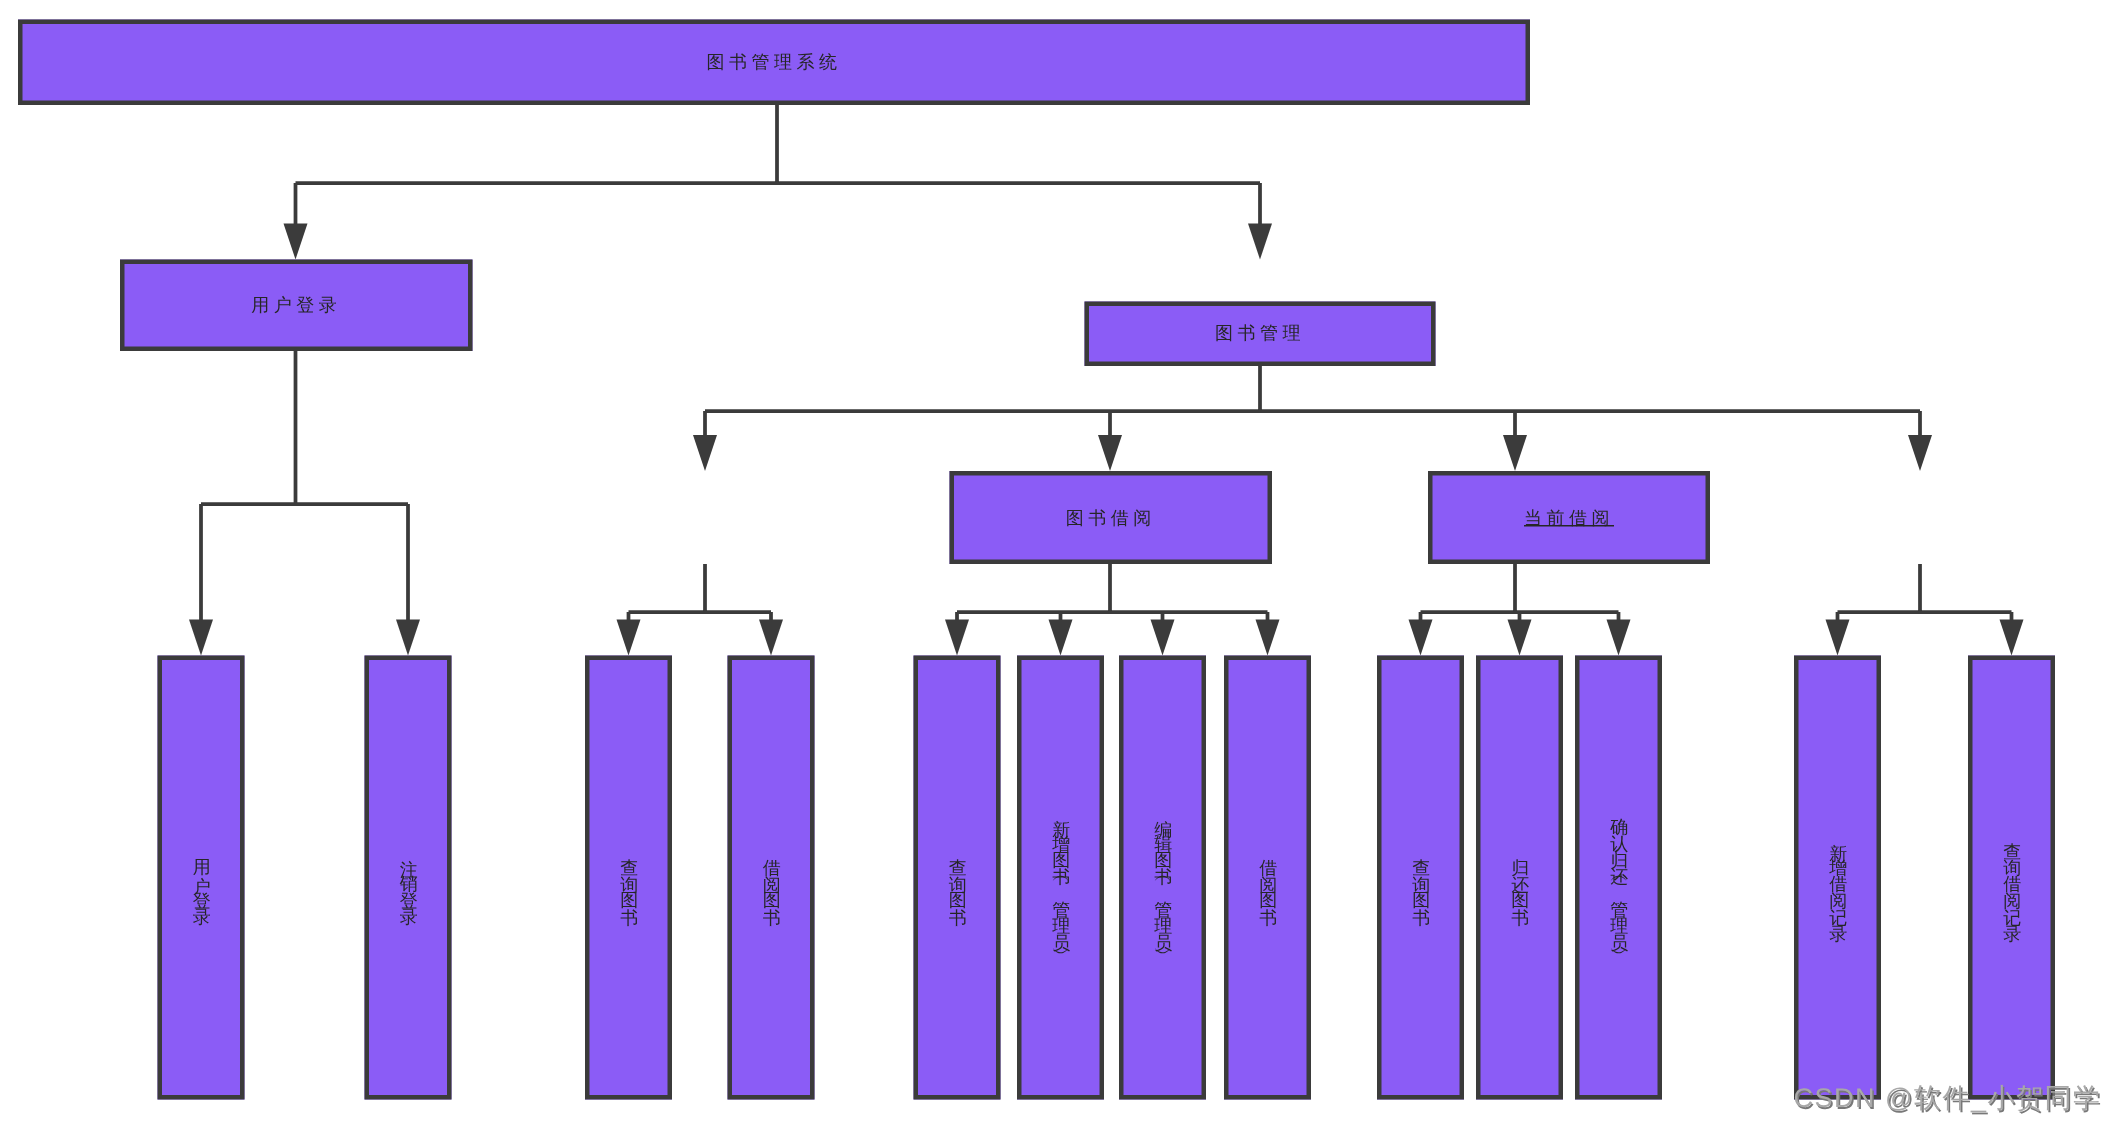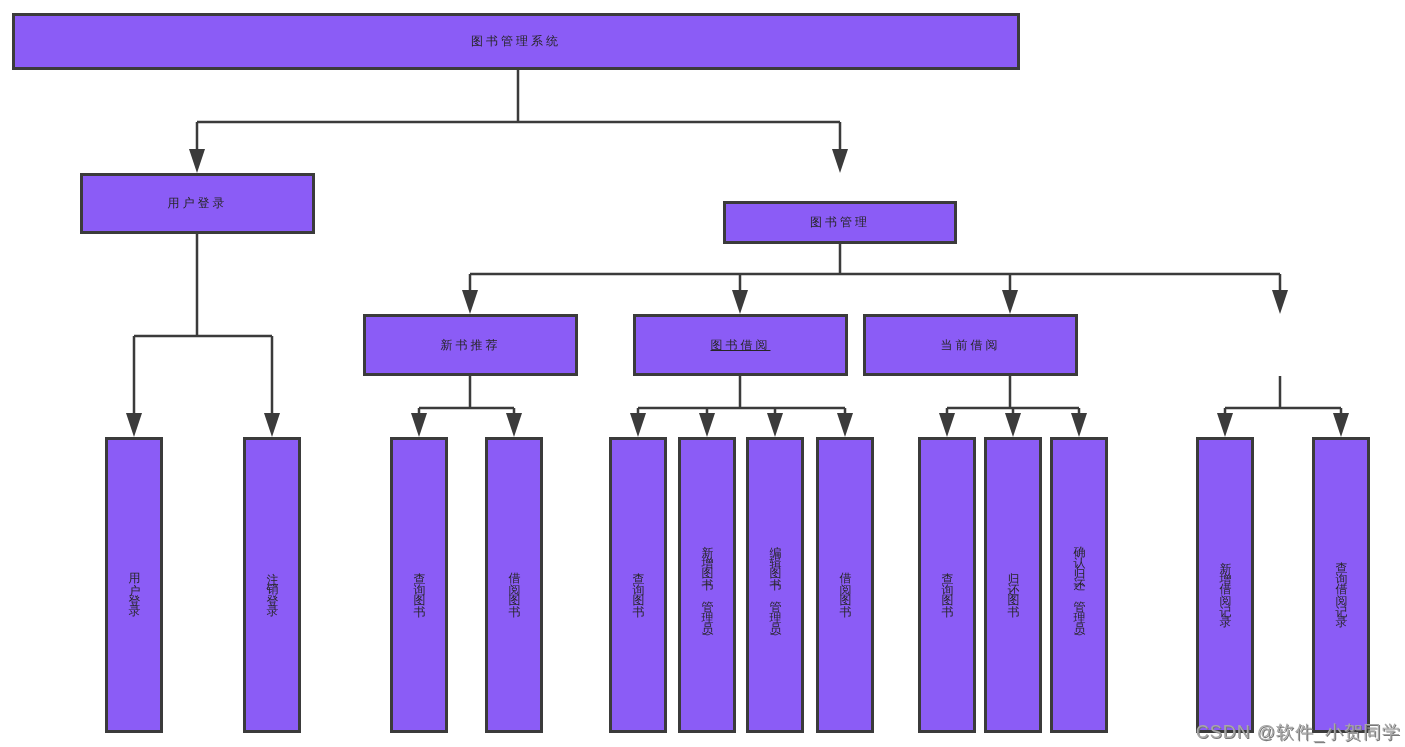--- a/index.html
+++ b/index.html
@@ -120,7 +120,6 @@
   <div class="node" style="left:80px; top:173px; width:235px; height:61px;">用户登录</div>
   <div class="node" style="left:723px; top:173px; width:234px; height:43px;margin-top:28px;">图书管理</div>
 
-  <div class="node" style="left:363px; top:314px; width:215px; height:62px;">新书推荐</div>
   <div class="node" style="left:633px; top:314px; width:215px; height:62px;text-decoration:underline;">图书借阅</div>
   <div class="node" style="left:863px; top:314px; width:215px; height:62px;">当前借阅</div>
 

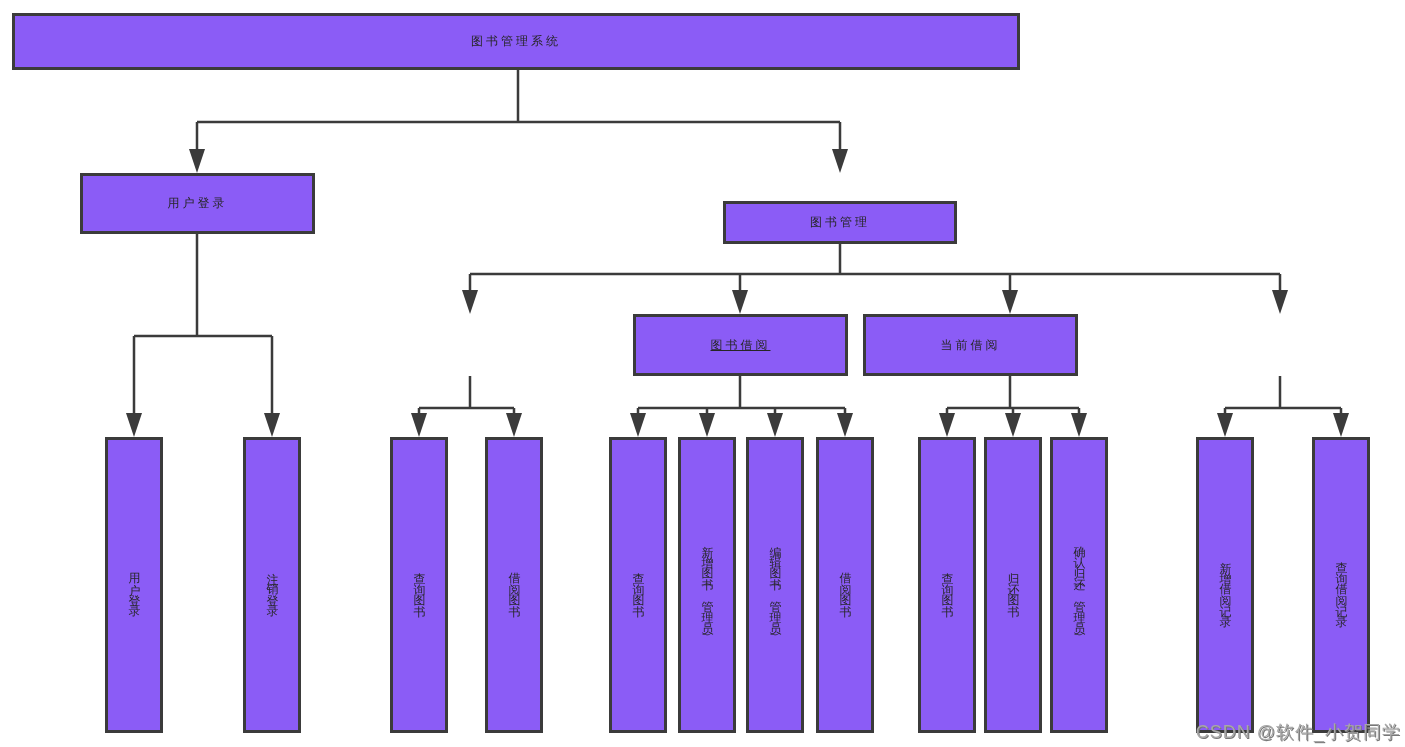--- a/index.html
+++ b/index.html
@@ -120,7 +120,7 @@
   <div class="node" style="left:80px; top:173px; width:235px; height:61px;">用户登录</div>
   <div class="node" style="left:723px; top:173px; width:234px; height:43px;margin-top:28px;">图书管理</div>
 
-  <div class="node" style="left:633px; top:314px; width:215px; height:62px;text-decoration:underline;">图书借阅</div>
+  <div class="node" style="left:633px; top:314px; width:215px; height:62px;">图书借阅</div>
   <div class="node" style="left:863px; top:314px; width:215px; height:62px;">当前借阅</div>
 
   <div class="node v" style="left:105px; top:437px; width:58px; height:296px;">用户登录</div>

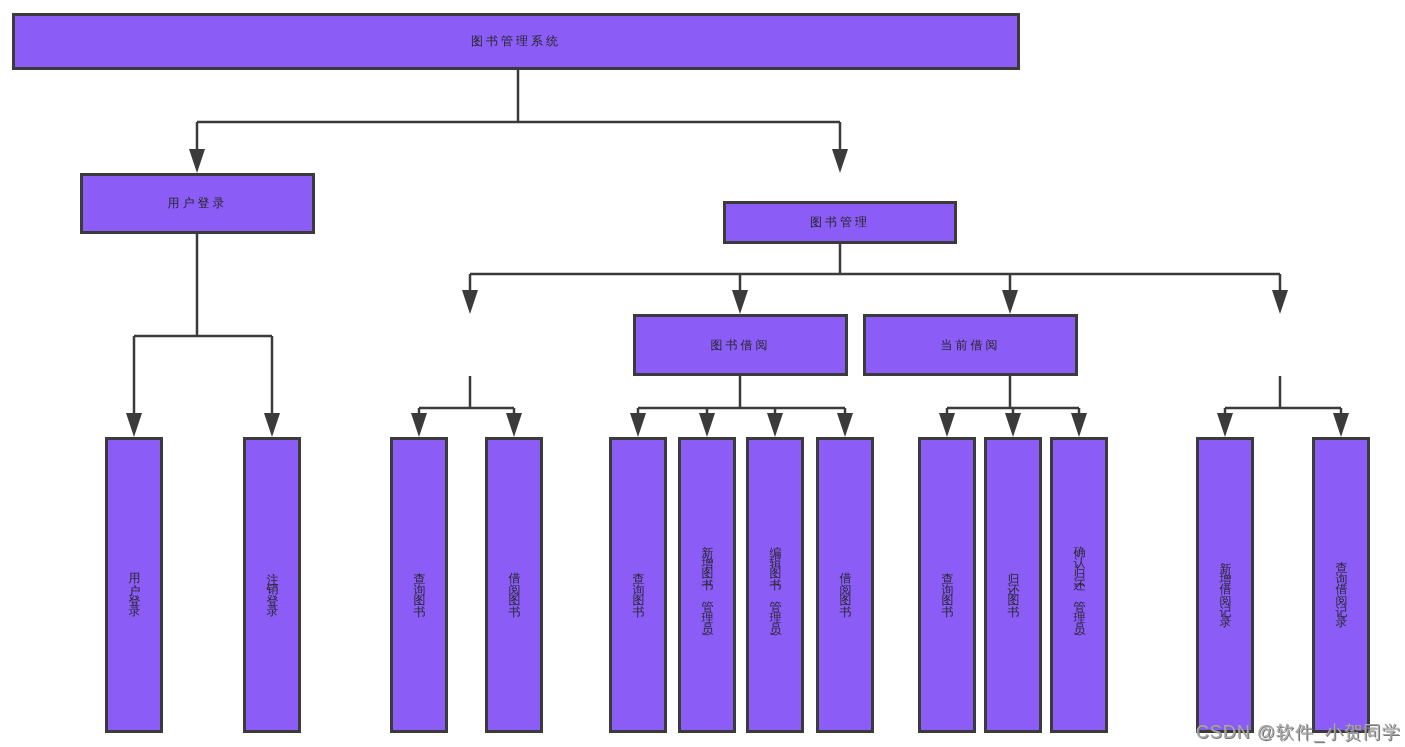--- a/index.html
+++ b/index.html
@@ -121,7 +121,7 @@
   <div class="node" style="left:723px; top:173px; width:234px; height:43px;margin-top:28px;">图书管理</div>
 
   <div class="node" style="left:633px; top:314px; width:215px; height:62px;">图书借阅</div>
-  <div class="node" style="left:863px; top:314px; width:215px; height:62px;">当前借阅</div>
+  <div class="node" style="left:952px; top:314px; width:188px; height:62px;text-decoration:underline;">当前借阅</div>
 
   <div class="node v" style="left:105px; top:437px; width:58px; height:296px;">用户登录</div>
   <div class="node v" style="left:243px; top:437px; width:58px; height:296px;">注销登录</div>

